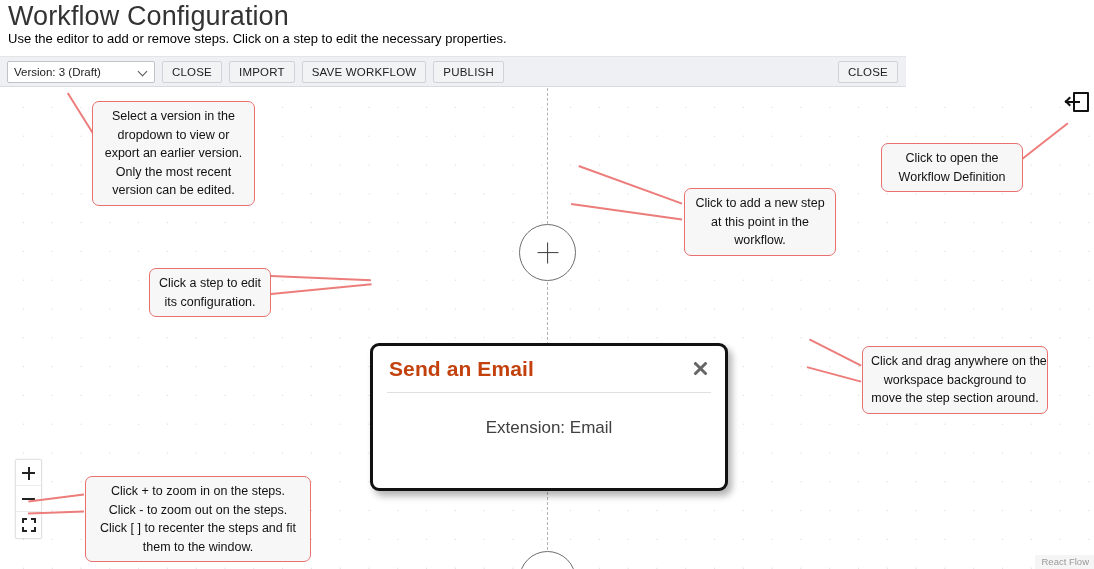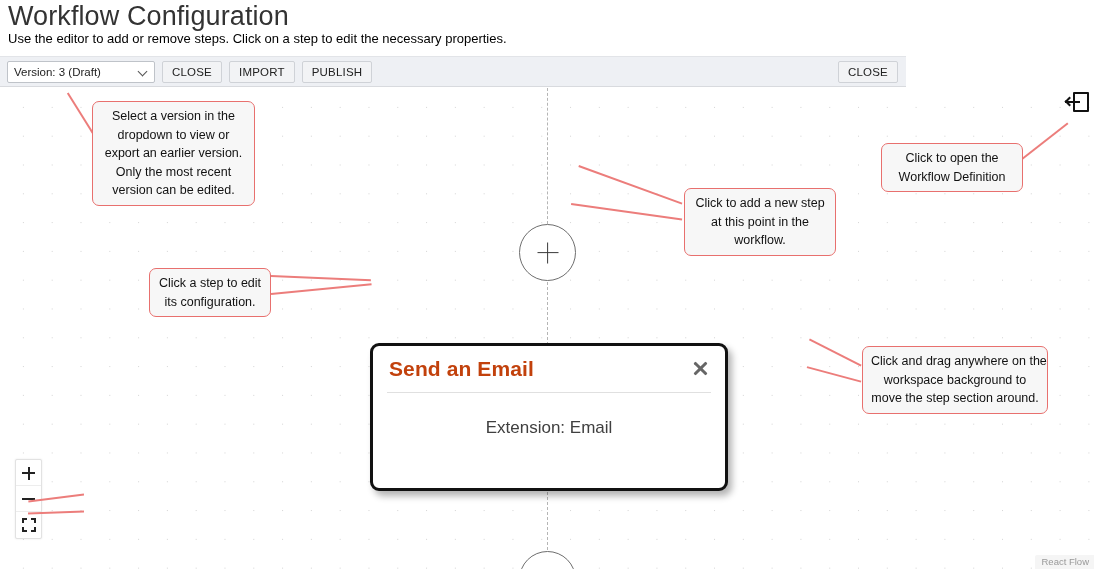--- a/index.html
+++ b/index.html
@@ -344,6 +344,7 @@
     </div>
     <div class="tb-btn">CLOSE</div>
     <div class="tb-btn">IMPORT</div>
+    <div class="tb-btn">SAVE WORKFLOW</div>
     <div class="tb-btn">PUBLISH</div>
     <div class="tb-spacer"></div>
     <div class="tb-btn close-btn">CLOSE</div>

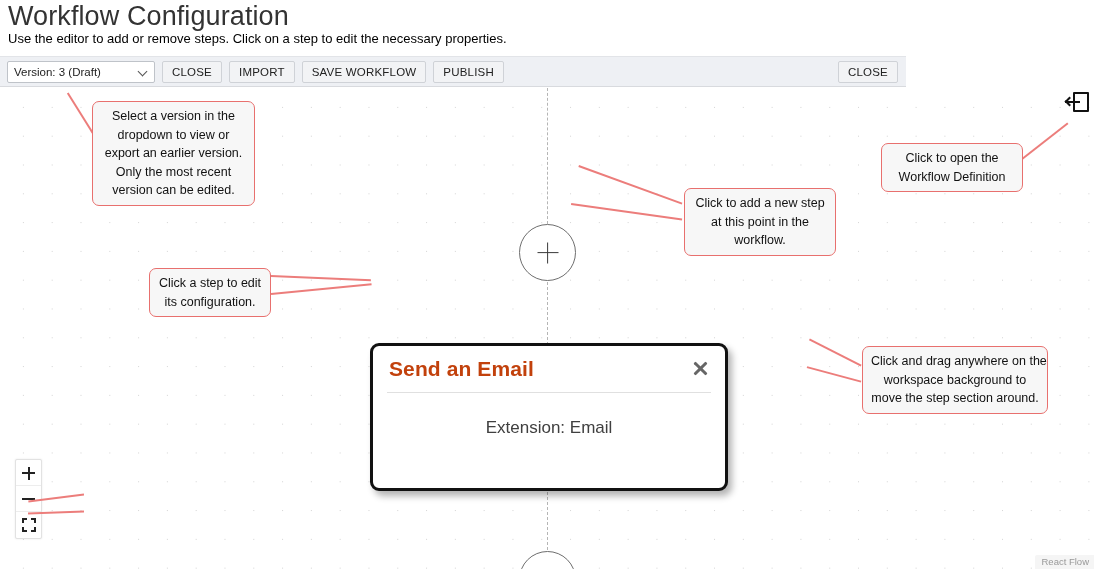--- a/index.html
+++ b/index.html
@@ -437,6 +437,12 @@
     <span class="ln">move the step section around.</span>
   </div>
 
+  <div class="callout" id="callout-zoom">
+    <span class="ln">Click + to zoom in on the steps.</span>
+    <span class="ln">Click - to zoom out on the steps.</span>
+    <span class="ln">Click [ ] to recenter the steps and fit</span>
+    <span class="ln">them to the window.</span>
+  </div>
 
 </div>
 

